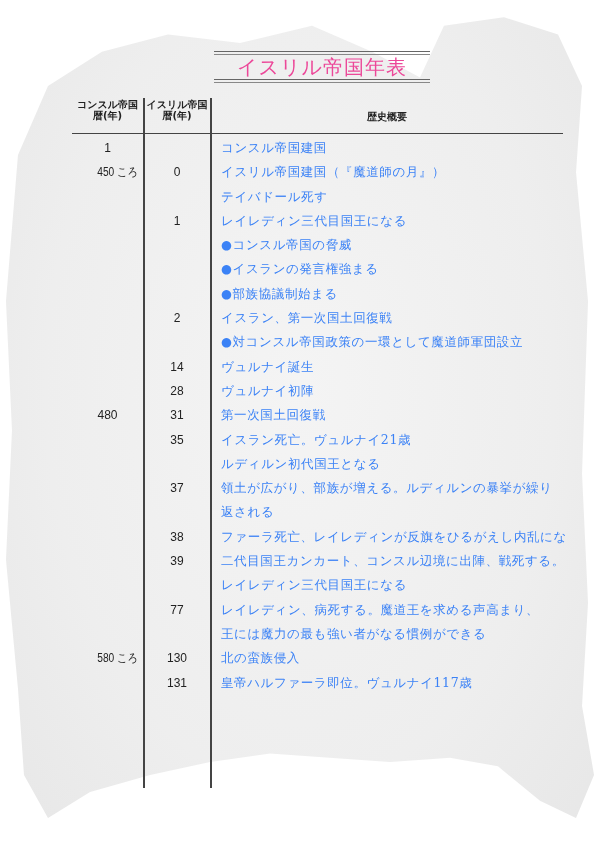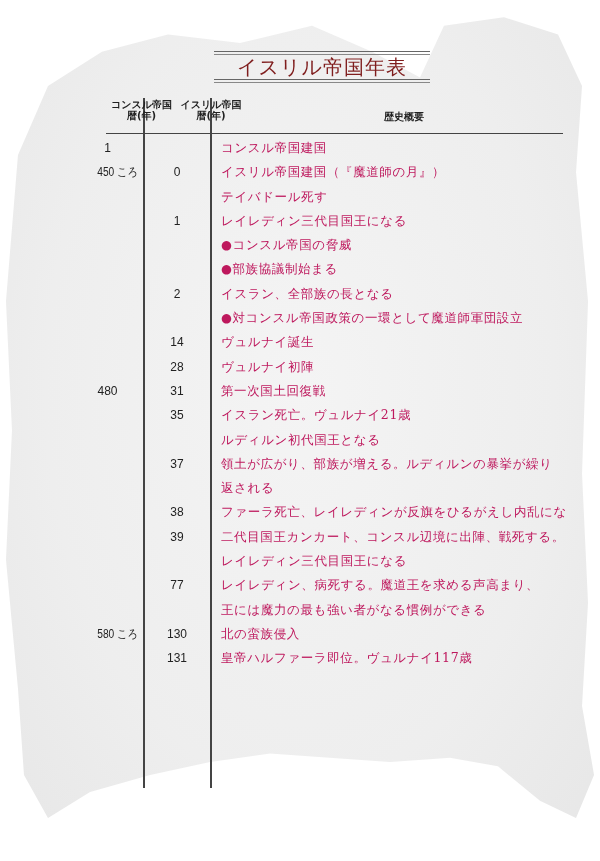--- a/index.html
+++ b/index.html
@@ -20,7 +20,7 @@
   .title-wrap .rule { position:absolute; left:0; right:0; height:2px; border-top:1px solid #666; border-bottom:1px solid #888; }
   .title-wrap .rule.top { top:0; }
   .title-wrap .rule.bot { bottom:0; }
-  .title { position:absolute; left:0; right:0; top:3px; text-align:center; font-size:20px; color:#7f1d1d; letter-spacing:1px; }
+  .title { position:absolute; left:0; right:0; top:3px; text-align:center; font-size:20px; color:#ec4899; letter-spacing:1px; }
   .table { position:absolute; left:72px; top:98px; width:491px; }
   .hdr { position:relative; height:35px; border-bottom:1.5px solid #444;margin-left:34px; }
   .hdr .c1, .hdr .c2 { position:absolute; top:1px; font-family:"DejaVu Sans", sans-serif; font-size:10px; font-weight:bold; color:#222; text-align:center; line-height:11px; }

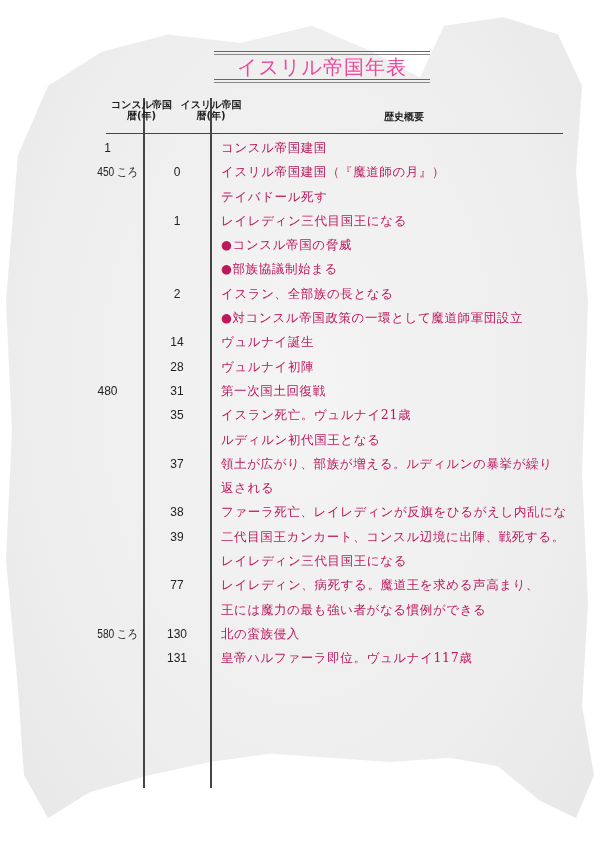--- a/index.html
+++ b/index.html
@@ -22,7 +22,7 @@
   .title-wrap .rule.bot { bottom:0; }
   .title { position:absolute; left:0; right:0; top:3px; text-align:center; font-size:20px; color:#ec4899; letter-spacing:1px; }
   .table { position:absolute; left:72px; top:98px; width:491px; }
-  .hdr { position:relative; height:35px; border-bottom:1.5px solid #444;margin-left:34px; }
+  .hdr { position:relative; height:35px; border-bottom:1.5px solid #444; }
   .hdr .c1, .hdr .c2 { position:absolute; top:1px; font-family:"DejaVu Sans", sans-serif; font-size:10px; font-weight:bold; color:#222; text-align:center; line-height:11px; }
   .hdr .c1 { left:0; width:71px; }
   .hdr .c2 { left:72px; width:66px; }

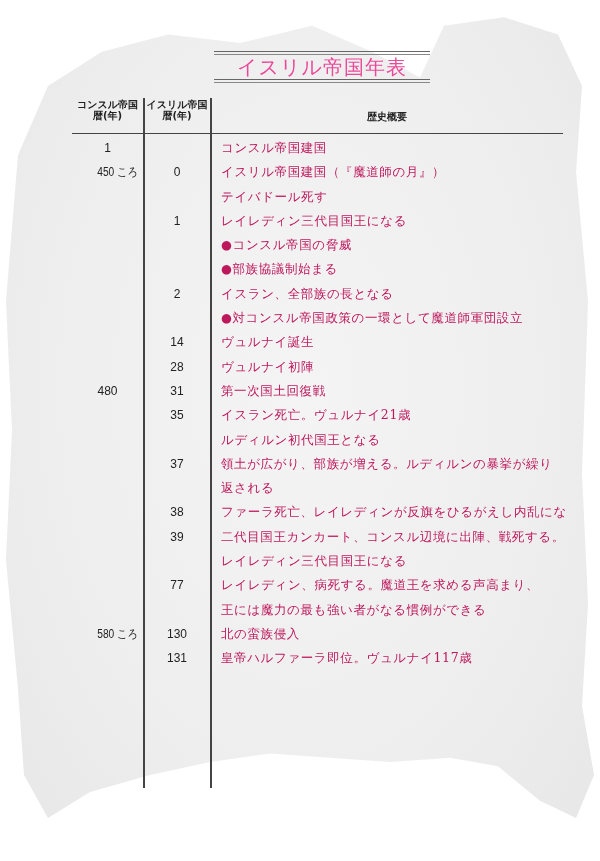--- a/index.html
+++ b/index.html
@@ -33,7 +33,7 @@
   .row .c1 { position:absolute; left:0; width:66px; text-align:right; font-family:"Liberation Sans", sans-serif; font-size:12px; color:#222; transform:scaleX(0.85); transform-origin:right; }
   .row .c1.center { text-align:center; width:71px; transform:none; }
   .row .c2 { position:absolute; left:72px; width:66px; text-align:center; font-family:"Liberation Sans", sans-serif; font-size:12px; color:#222; }
-  .row .c3 { position:absolute; left:149px; white-space:nowrap; font-size:12.5px; color:#be185d; letter-spacing:0.6px; }
+  .row .c3 { position:absolute; left:149px; white-space:nowrap; font-size:12.5px; color:#3b82f6; letter-spacing:0.6px; }
 </style>
 </head>
 <body>

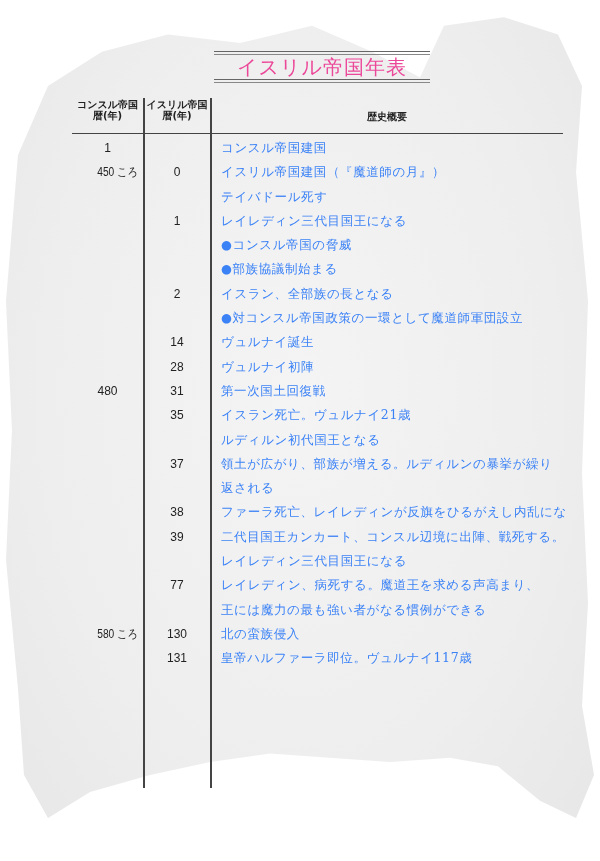--- a/index.html
+++ b/index.html
@@ -91,6 +91,11 @@
       <div class="row">
         <div class="c1"></div>
         <div class="c2"></div>
+        <div class="c3">●イスランの発言権強まる</div>
+      </div>
+      <div class="row">
+        <div class="c1"></div>
+        <div class="c2"></div>
         <div class="c3">●部族協議制始まる</div>
       </div>
       <div class="row">

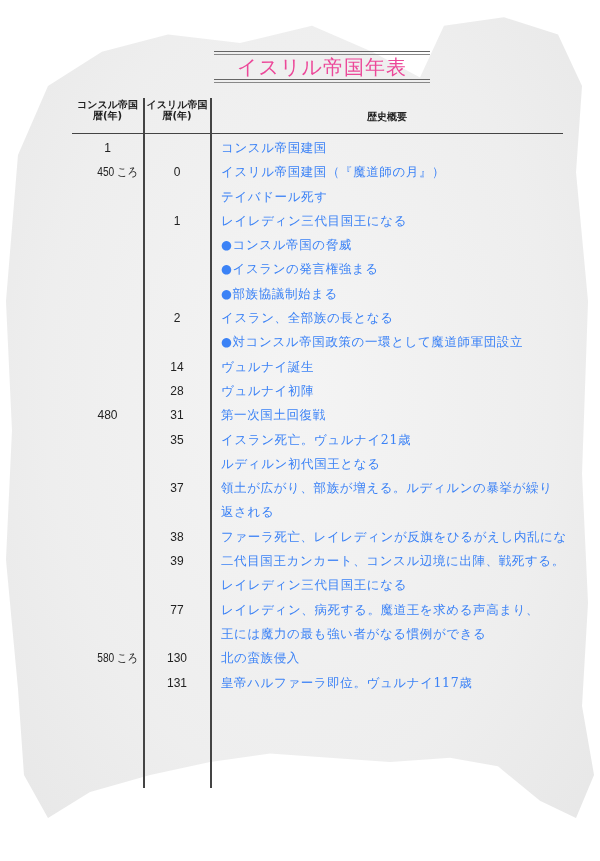--- a/index.html
+++ b/index.html
@@ -101,7 +101,7 @@
       <div class="row">
         <div class="c1"></div>
         <div class="c2">2</div>
-        <div class="c3">イスラン、全部族の長となる</div>
+        <div class="c3">イスラン、第一次国土回復戦</div>
       </div>
       <div class="row">
         <div class="c1"></div>

